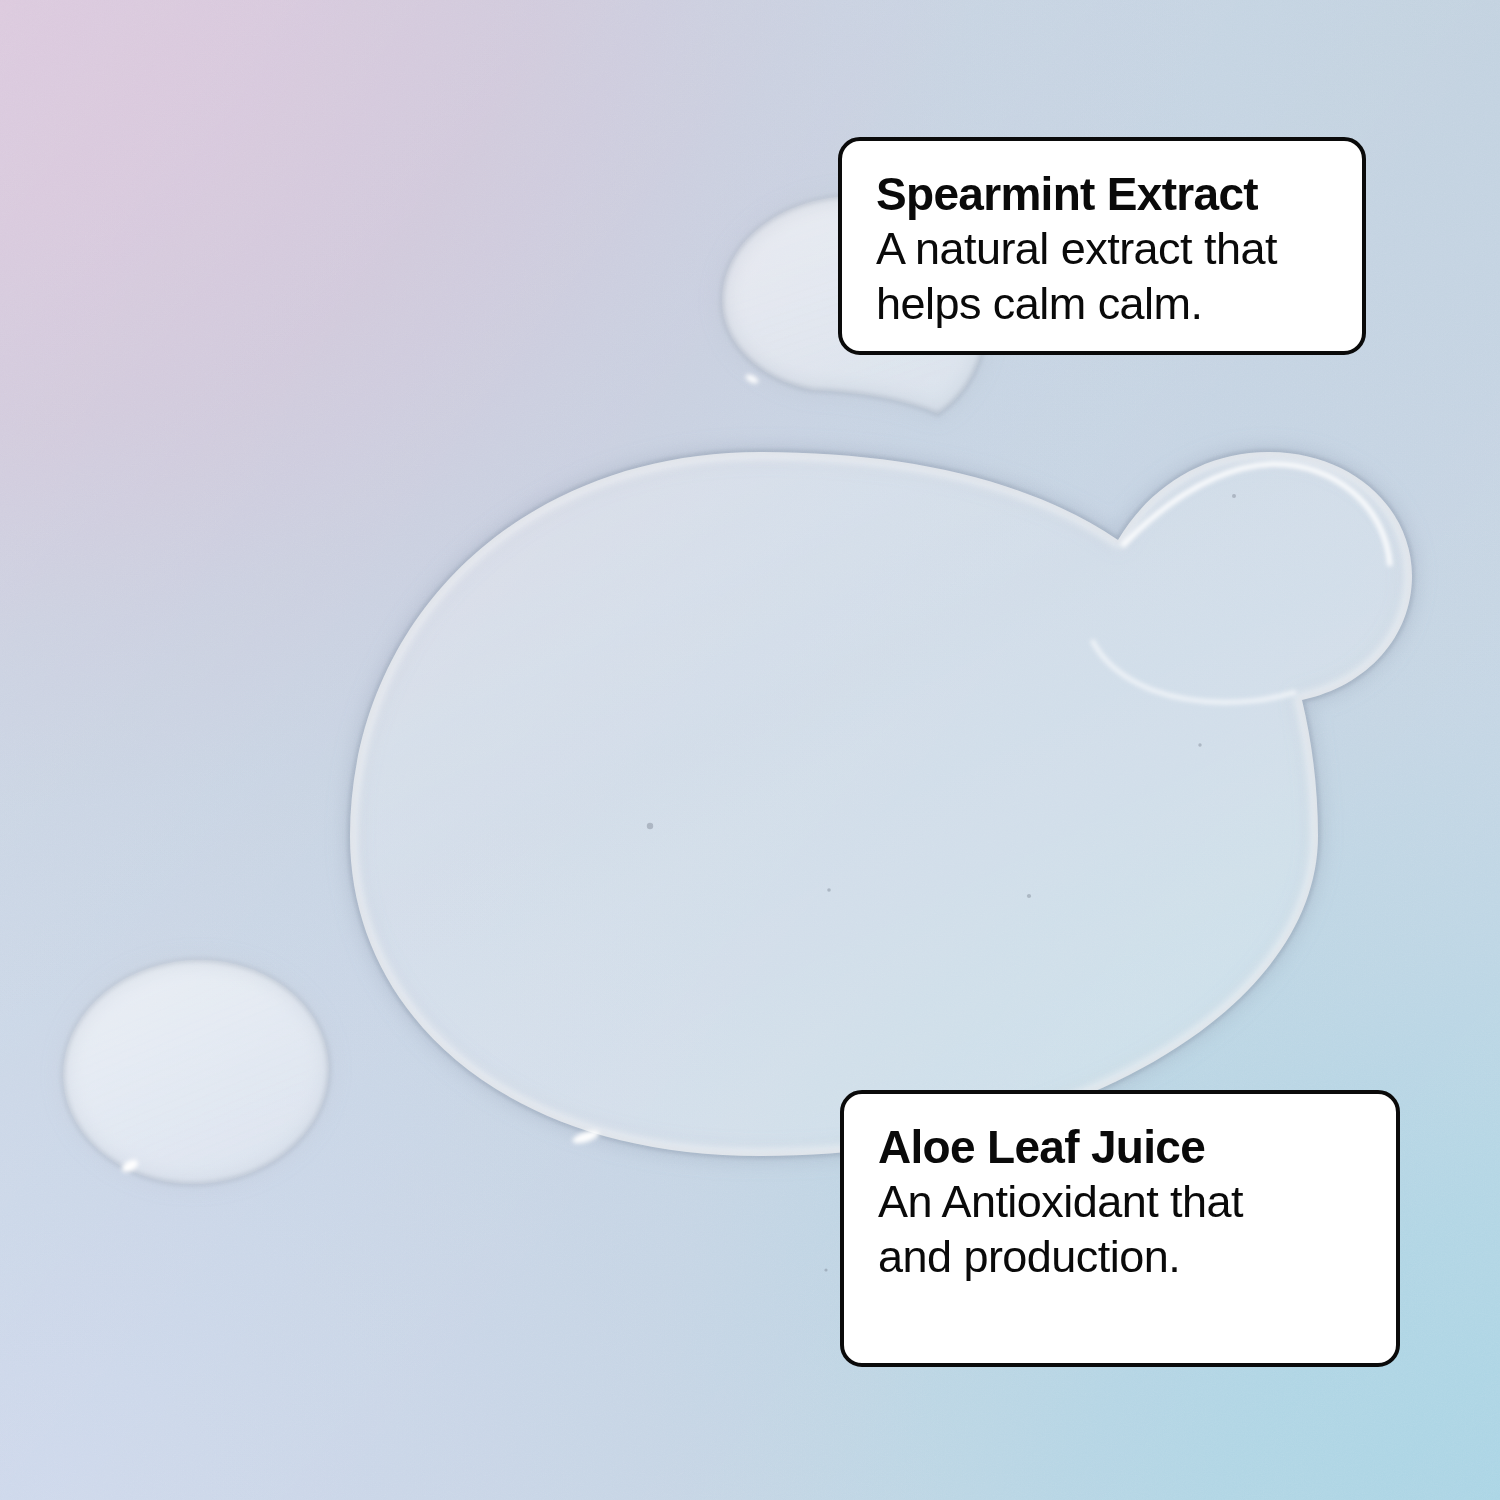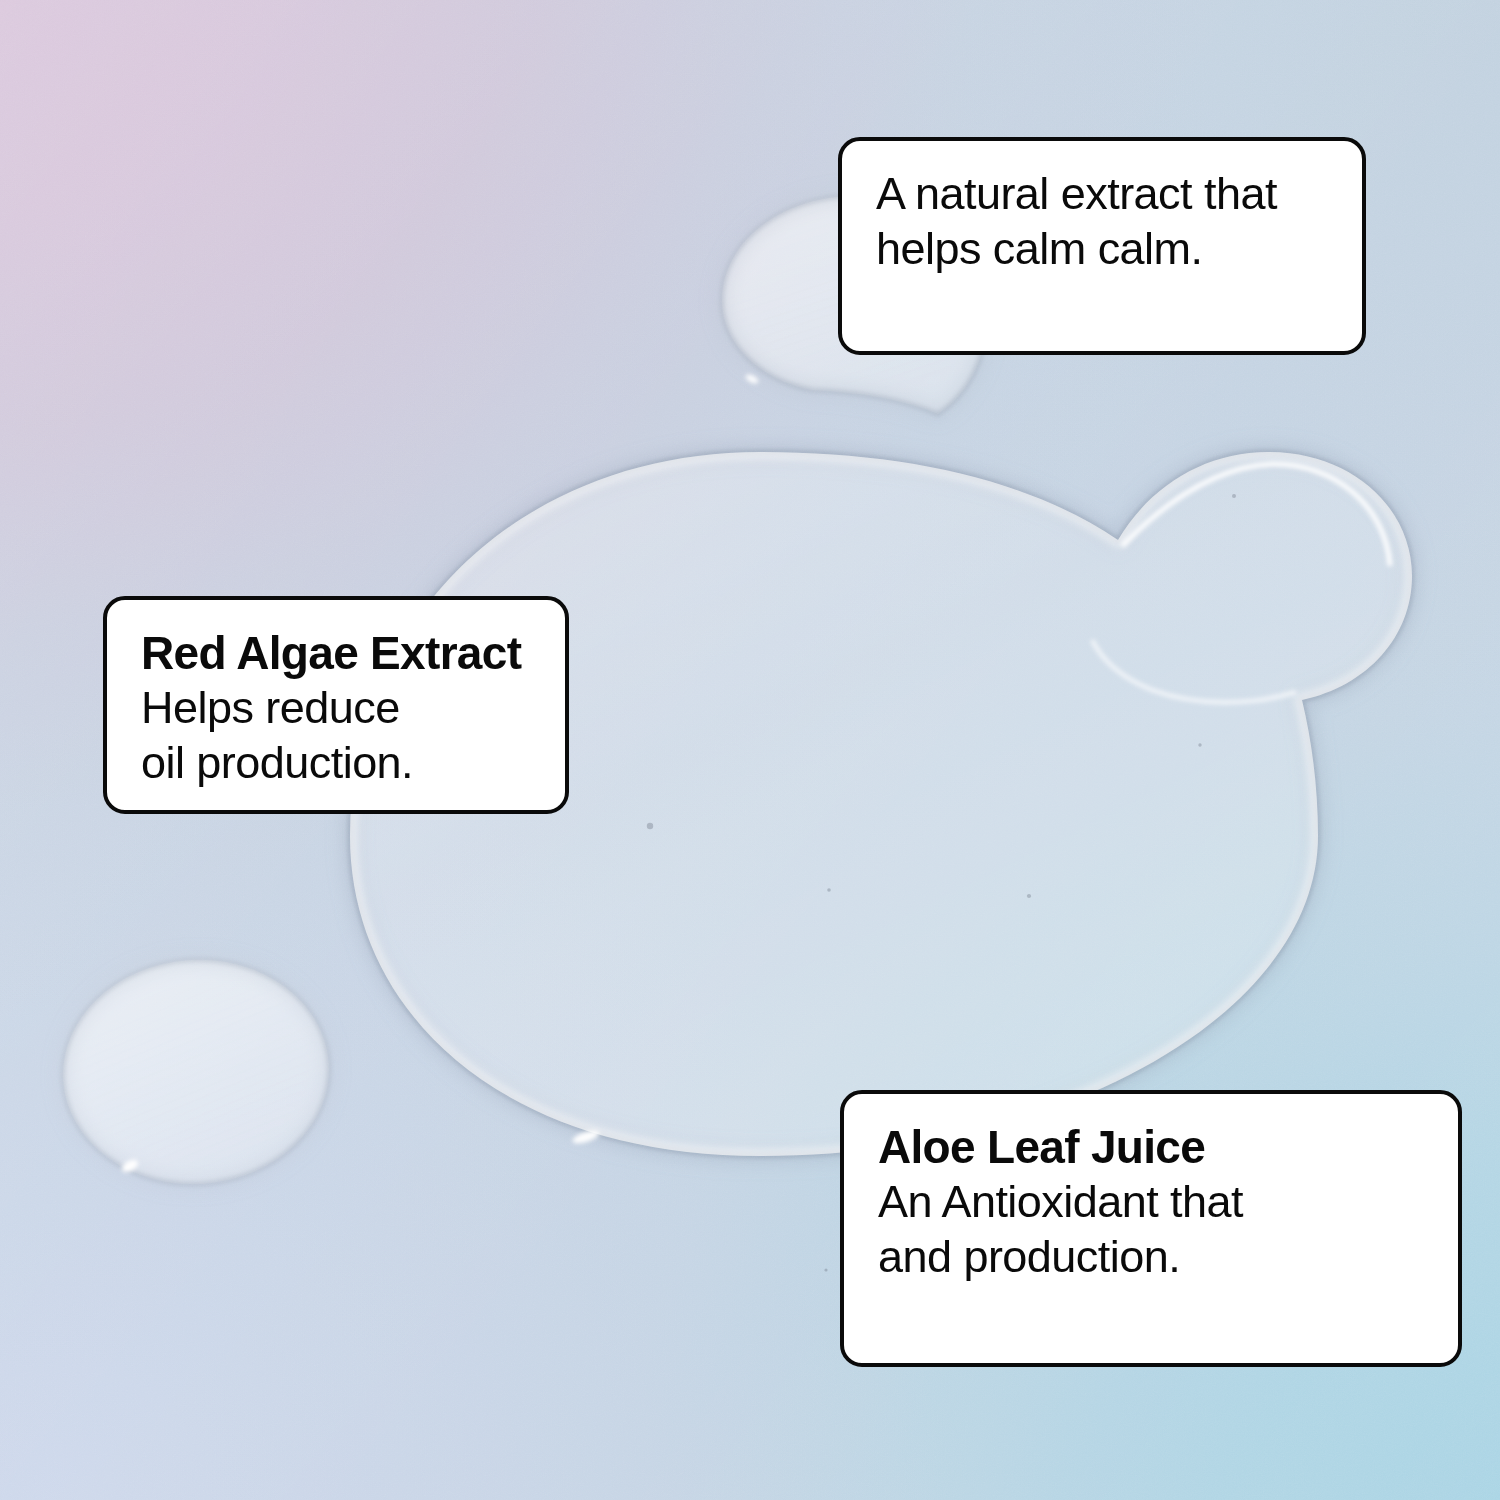--- a/index.html
+++ b/index.html
@@ -255,6 +255,7 @@
   </svg>
 
   <div class="callout" id="callout-spearmint">
+    <p class="c-title">Spearmint Extract</p>
     <p class="c-body">
       <span class="bl">A natural extract that</span>
       <span class="bl">helps calm calm.</span>

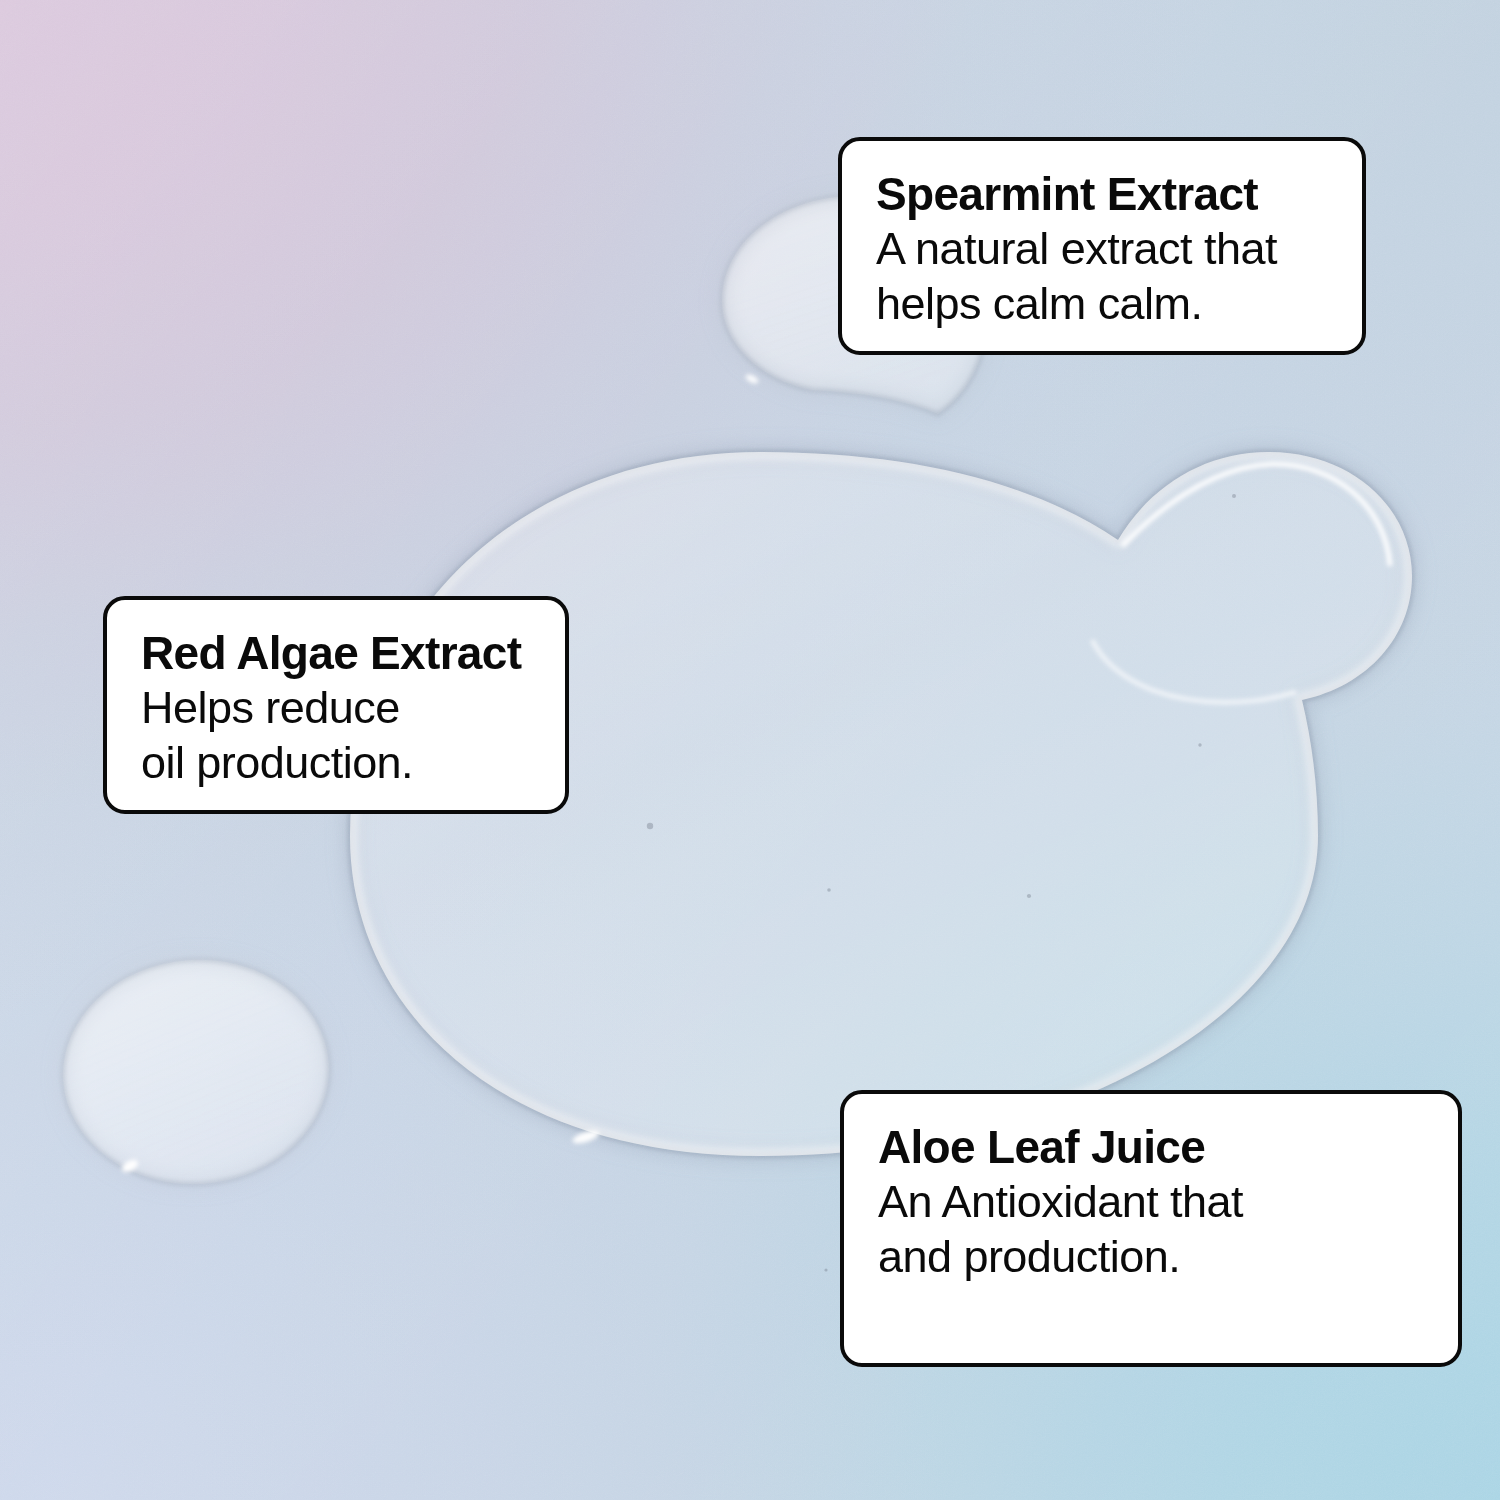--- a/index.html
+++ b/index.html
@@ -262,13 +262,6 @@
     </p>
   </div>
 
-  <div class="callout" id="callout-red-algae">
-    <p class="c-title">Red Algae Extract</p>
-    <p class="c-body">
-      <span class="bl">Helps reduce</span>
-      <span class="bl">oil production.</span>
-    </p>
-  </div>
 
   <div class="callout" id="callout-aloe">
     <p class="c-title">Aloe Leaf Juice</p>

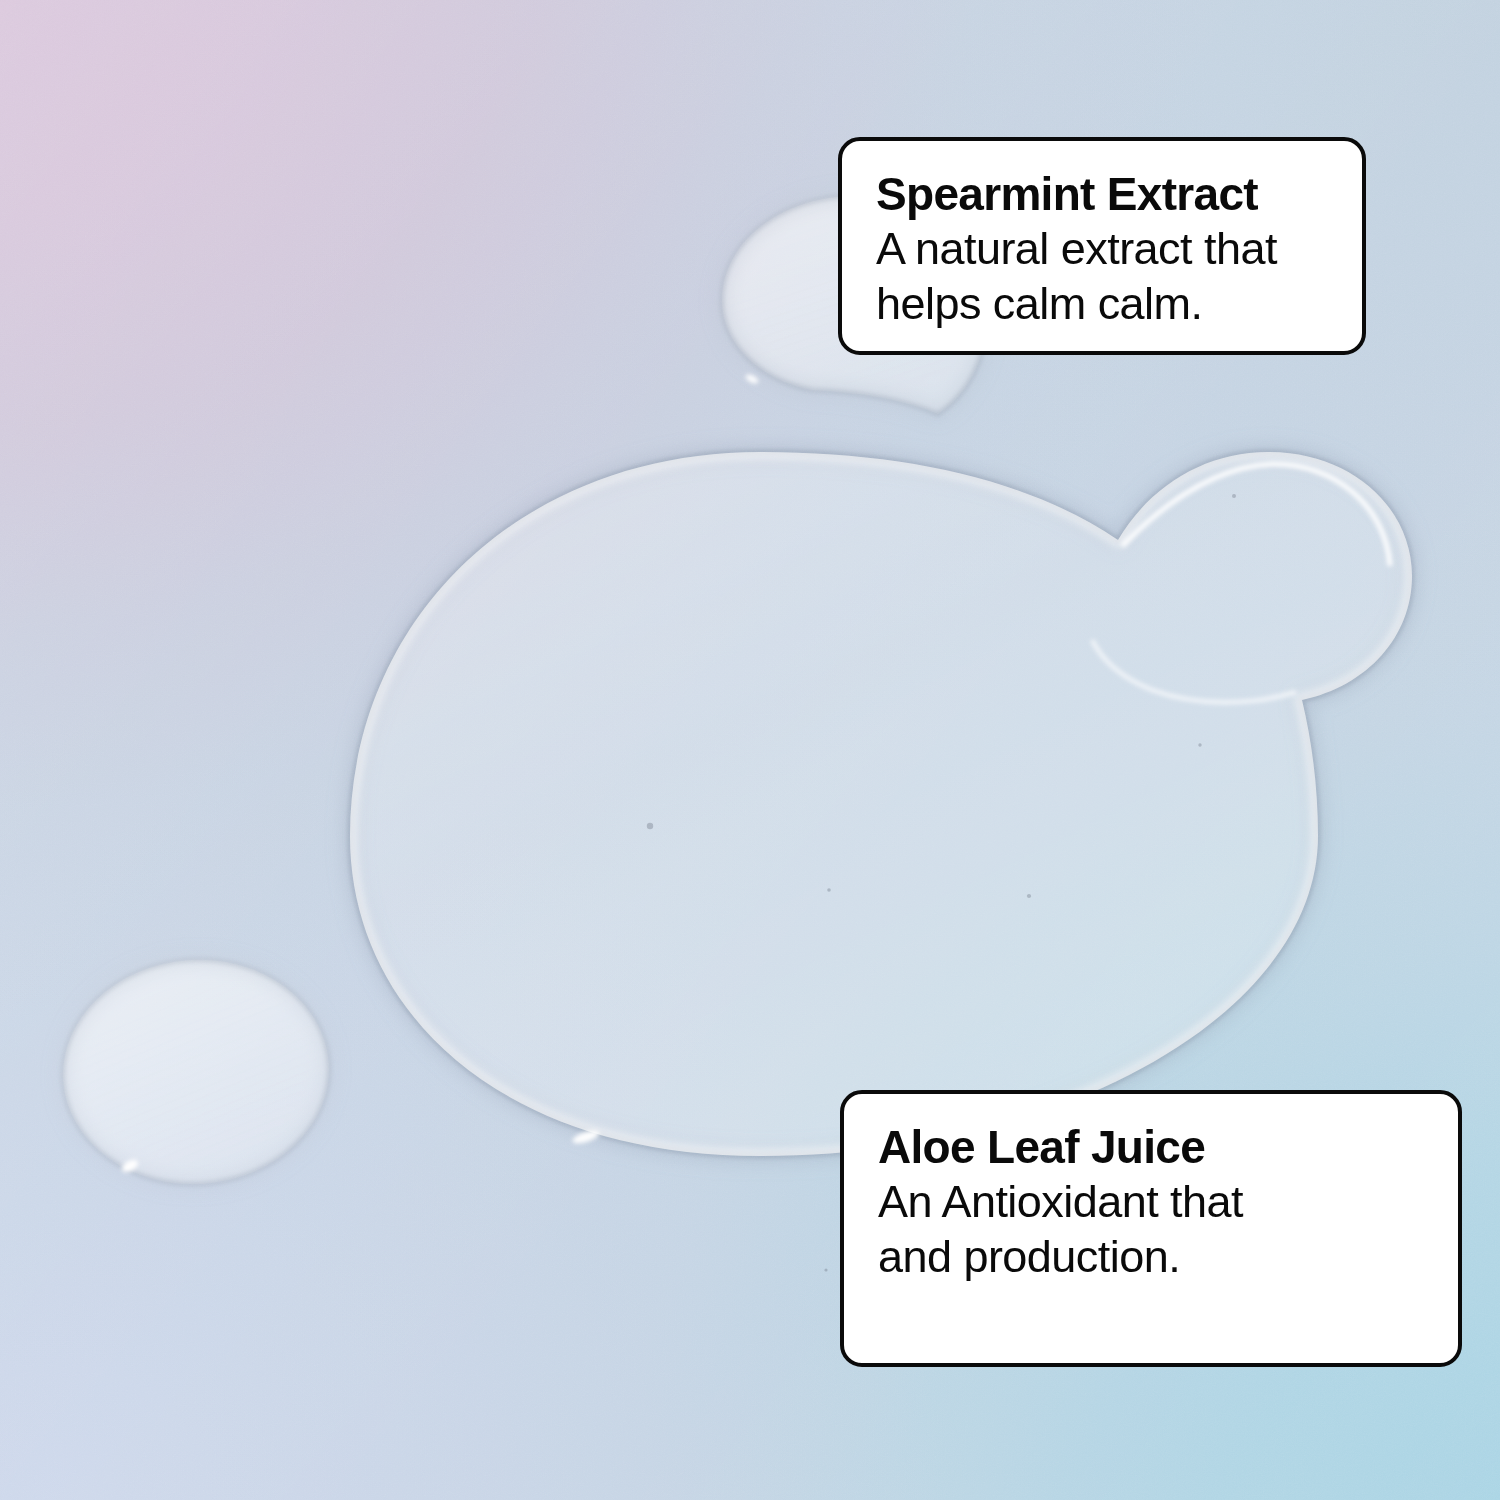--- a/index.html
+++ b/index.html
@@ -139,7 +139,7 @@
   #callout-aloe {
     left: 840px;
     top: 1090px;
-    width: 622px;
+    width: 560px;
     height: 277px;
   }
 </style>

